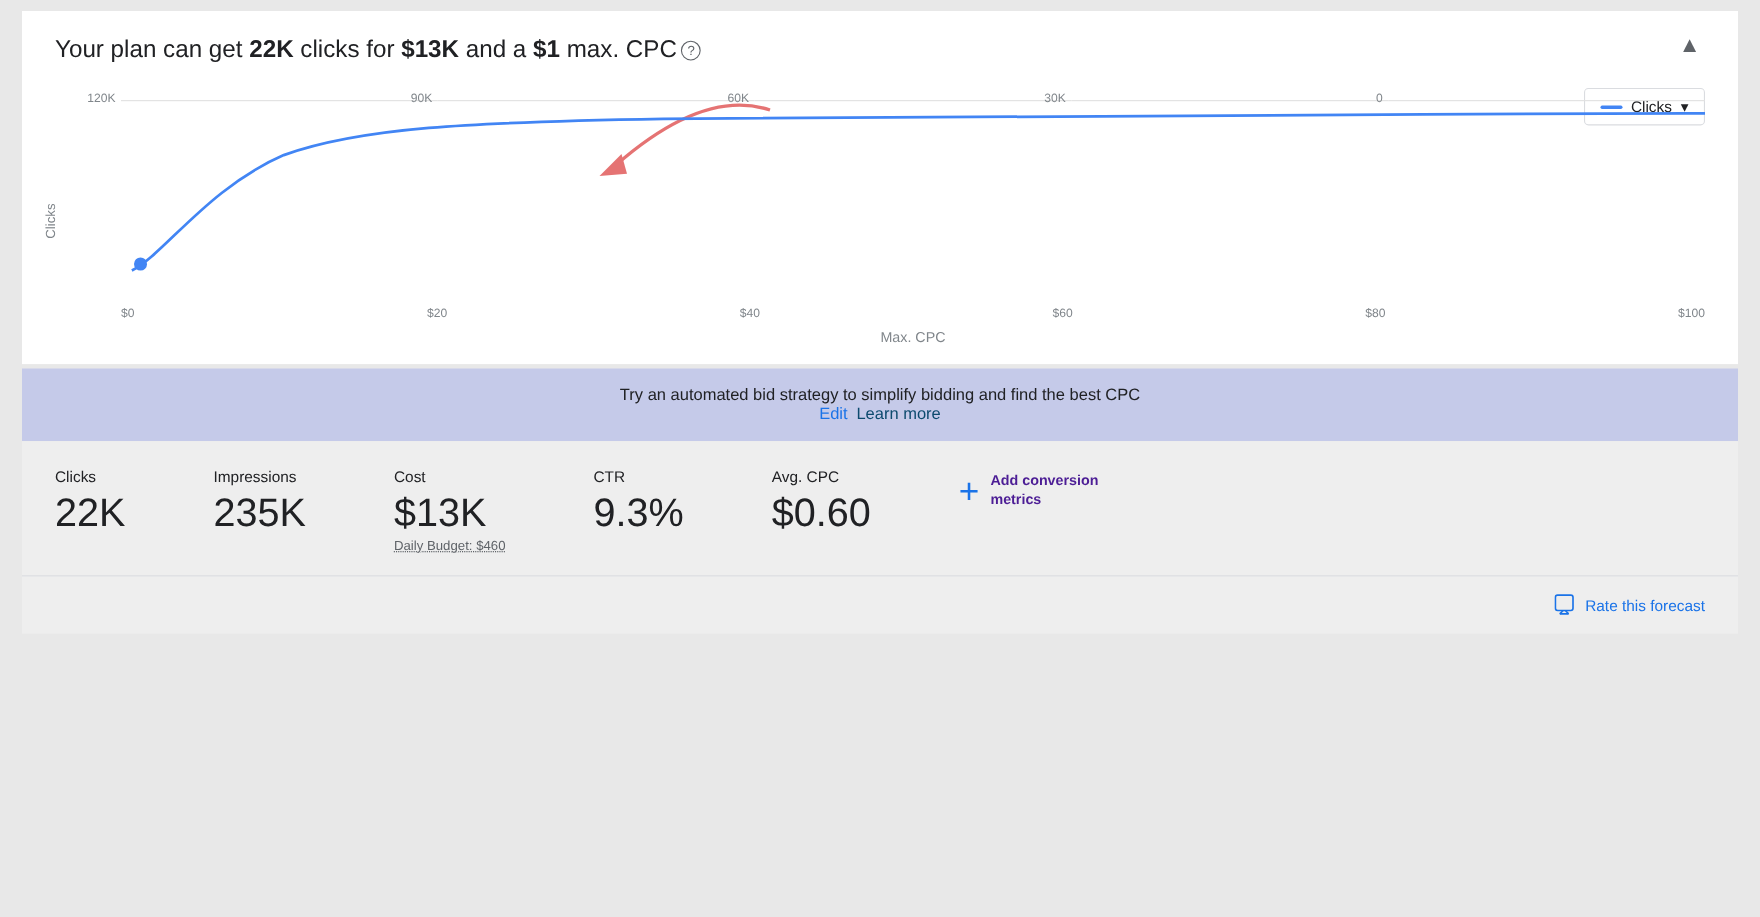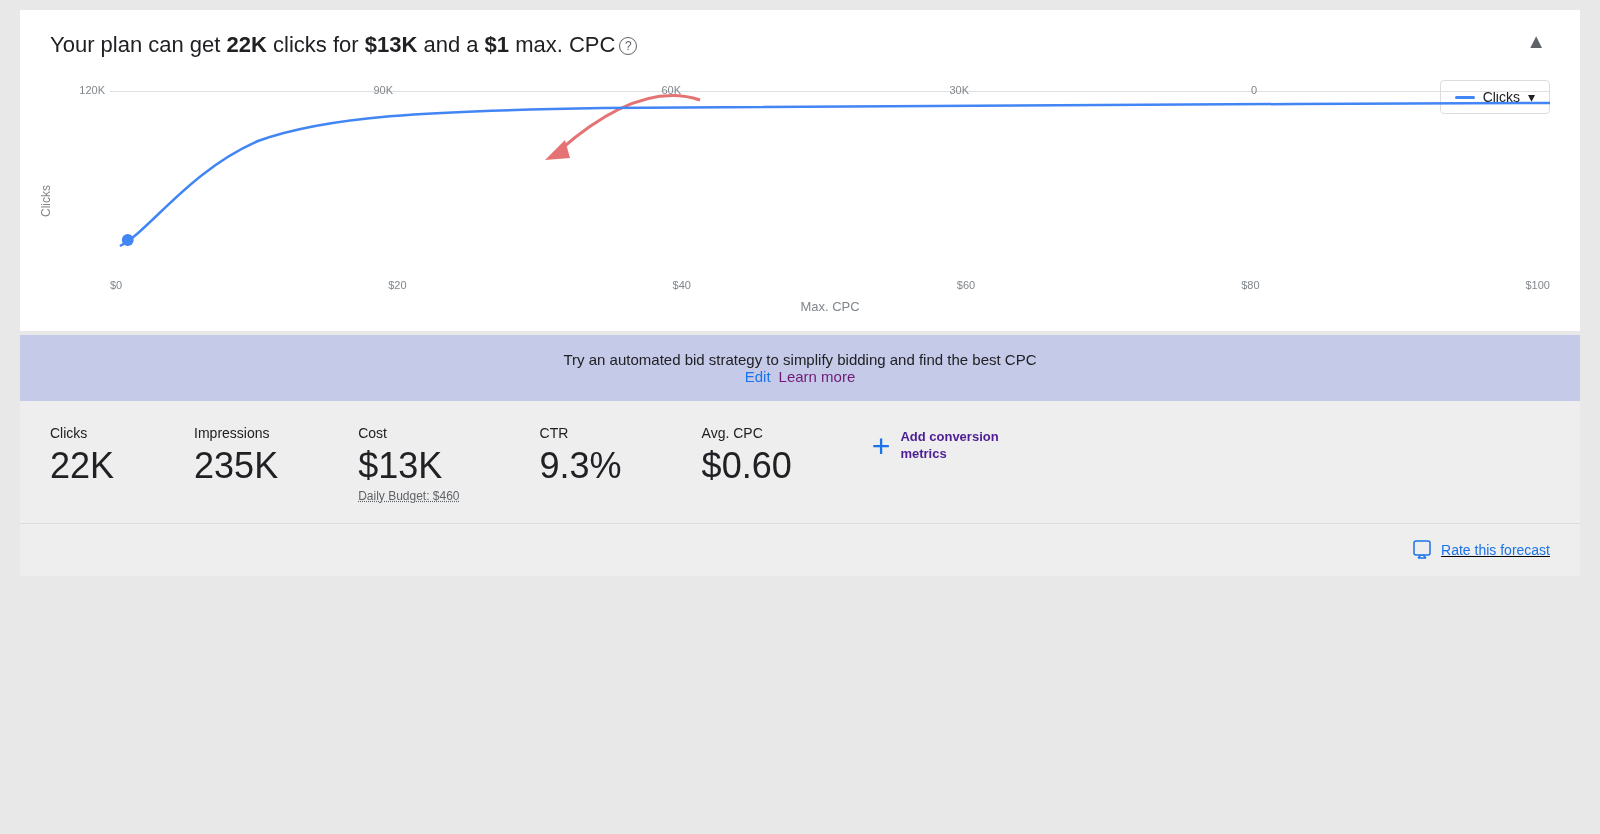--- a/index.html
+++ b/index.html
@@ -213,7 +213,7 @@
 
     .banner-learn {
       font-size: 15px;
-      color: #701a75;
+      color: #0c4a6e;
       cursor: pointer;
       font-weight: 500;
       text-decoration: none;

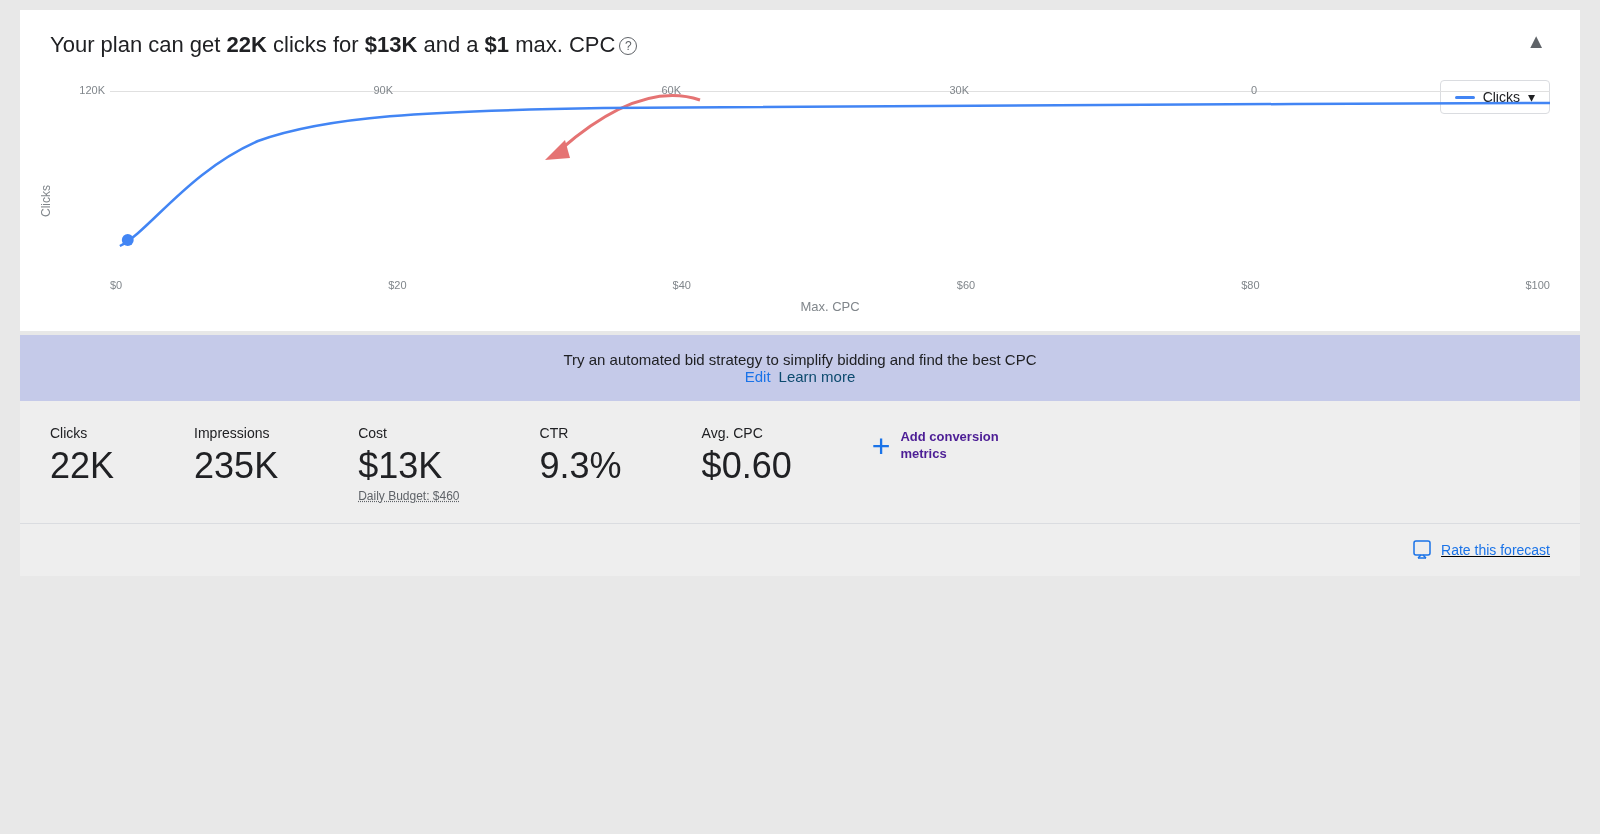--- a/index.html
+++ b/index.html
@@ -283,7 +283,6 @@
       display: flex;
       justify-content: flex-end;
       border-top: 1px solid #dadce0;
-      text-decoration: underline;
     }
 
     .rate-forecast {

